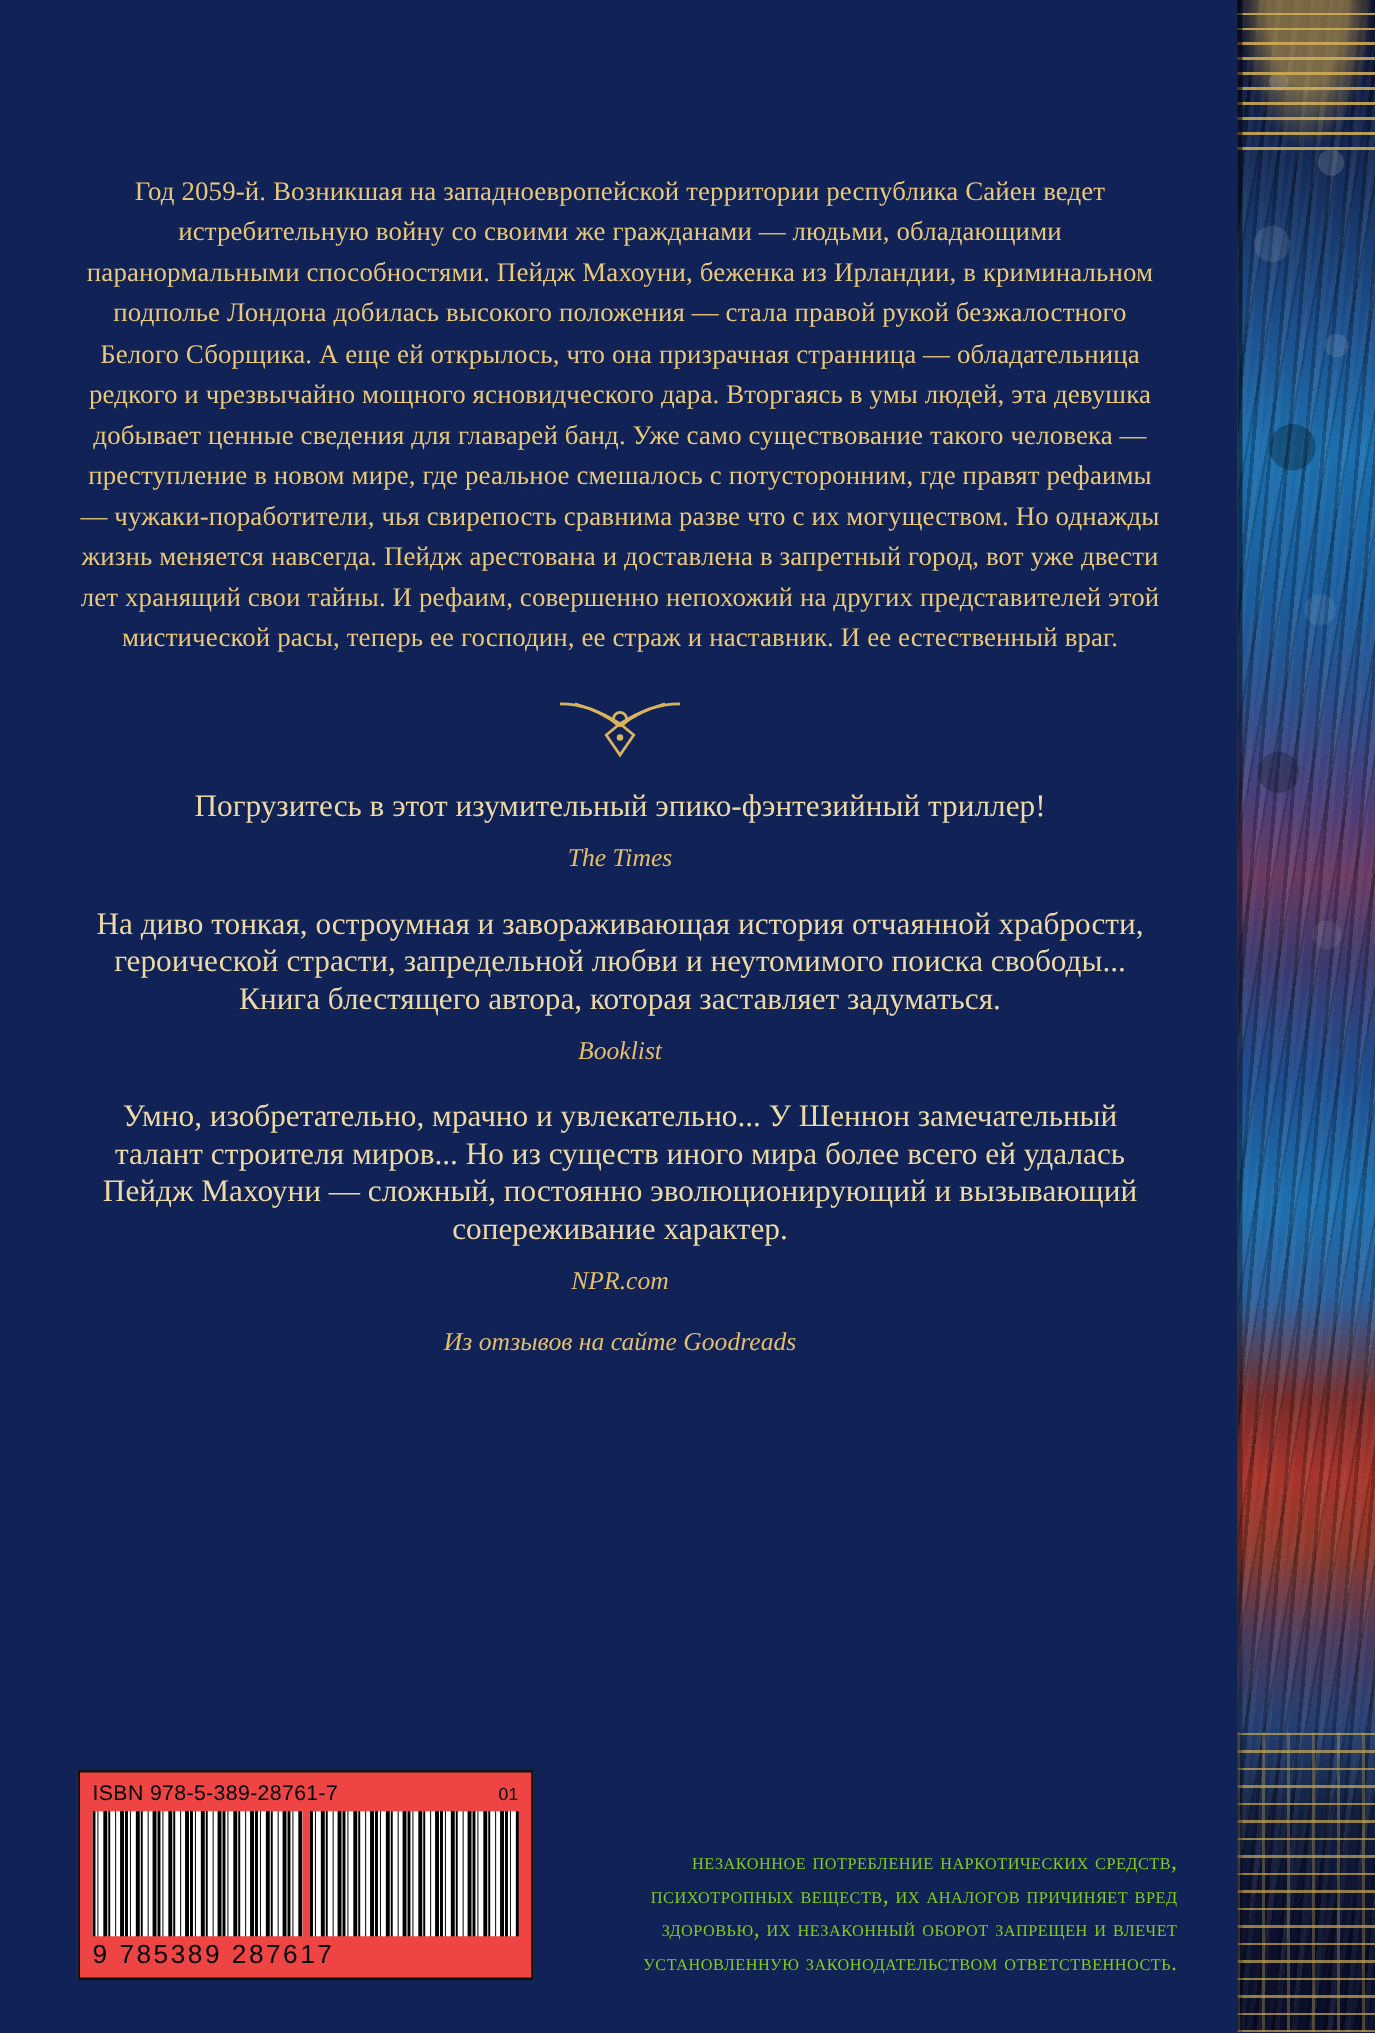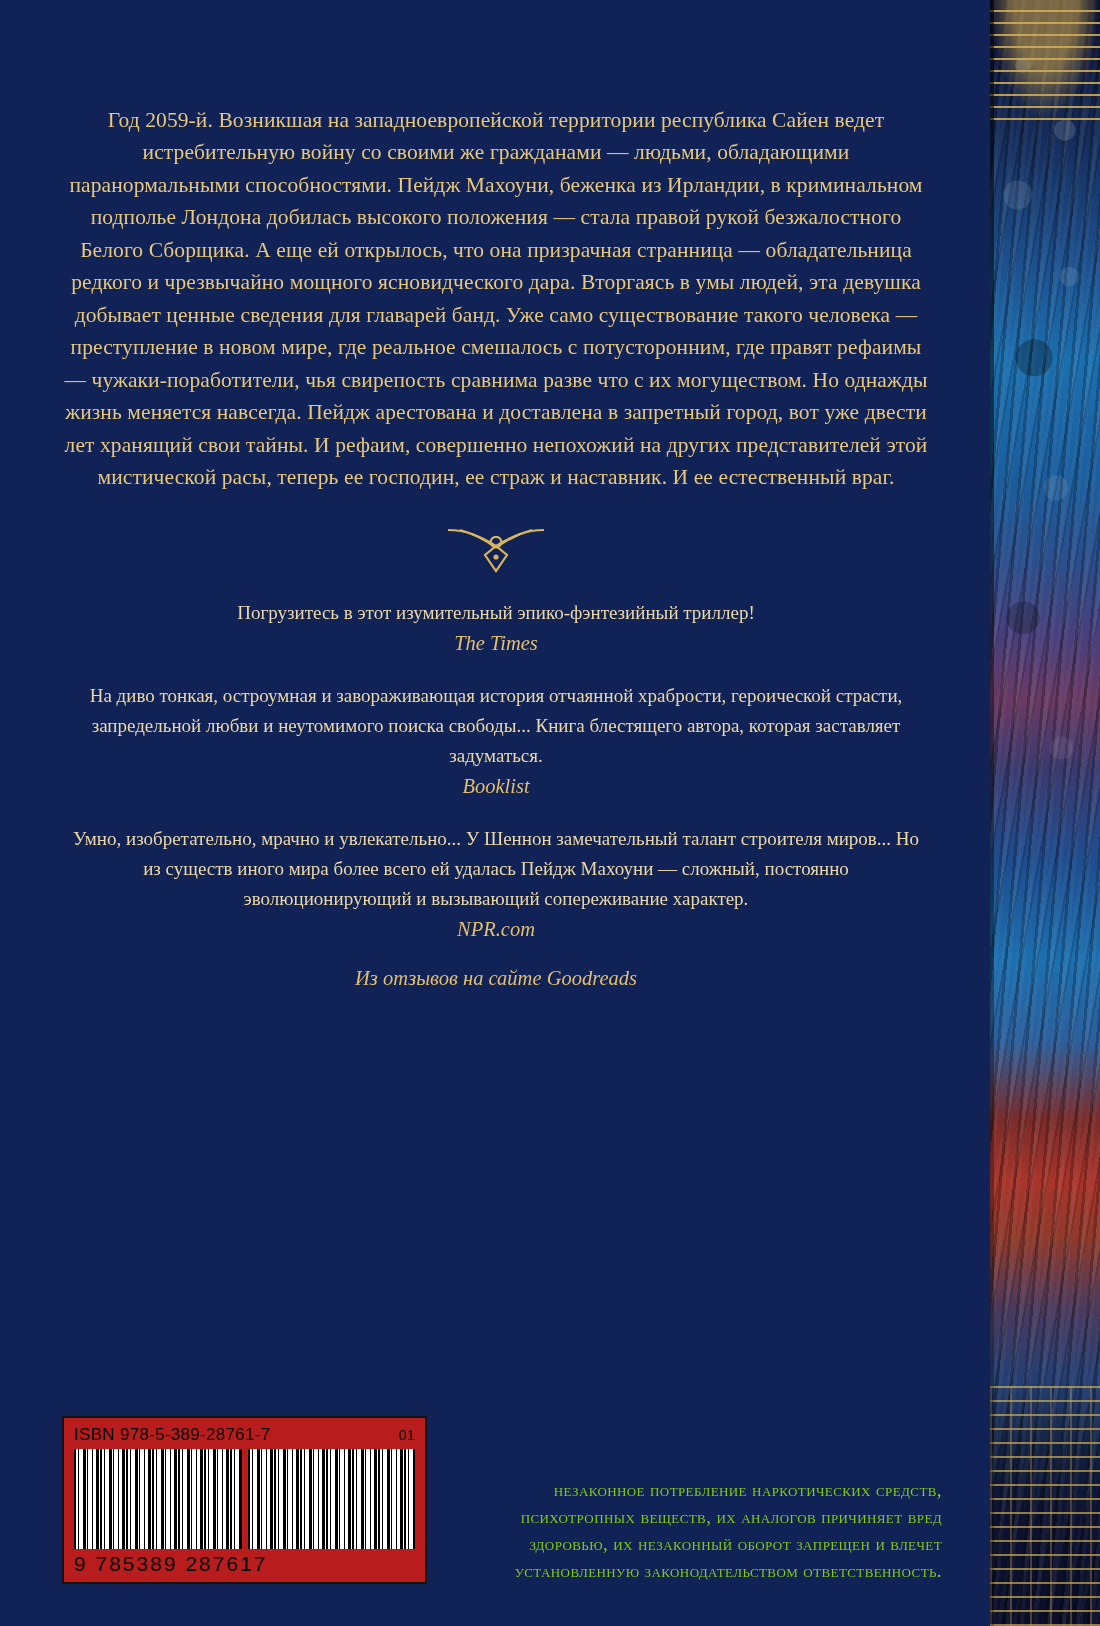--- a/index.html
+++ b/index.html
@@ -107,7 +107,7 @@
     width: 990px;
     height: 1626px;
     box-sizing: border-box;
-    padding: 82px 60px 0 62px;
+    padding: 115px 60px 0 62px;
   }
 
   .blurb {

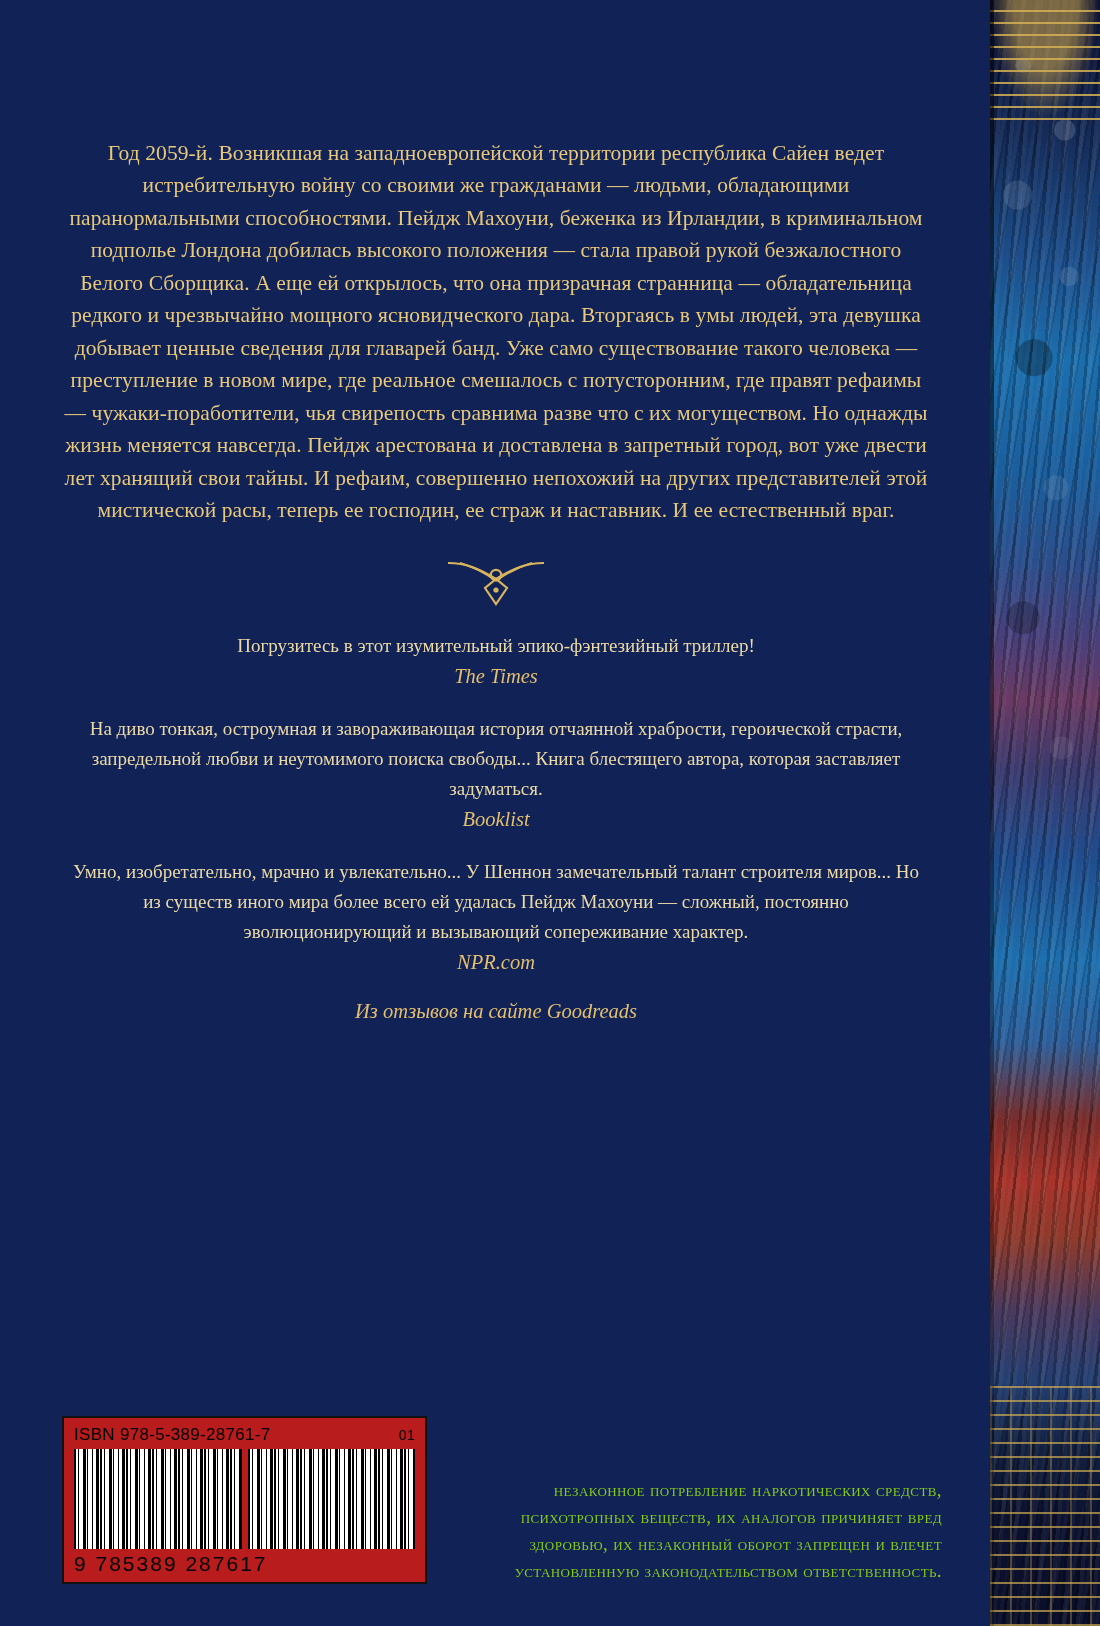--- a/index.html
+++ b/index.html
@@ -134,7 +134,7 @@
   }
   .quote .qtext {
     color: #ecd9a6;
-    font-size: 19px;
+    font-size: 25px;
     line-height: 30px;
     text-align: center;
   }

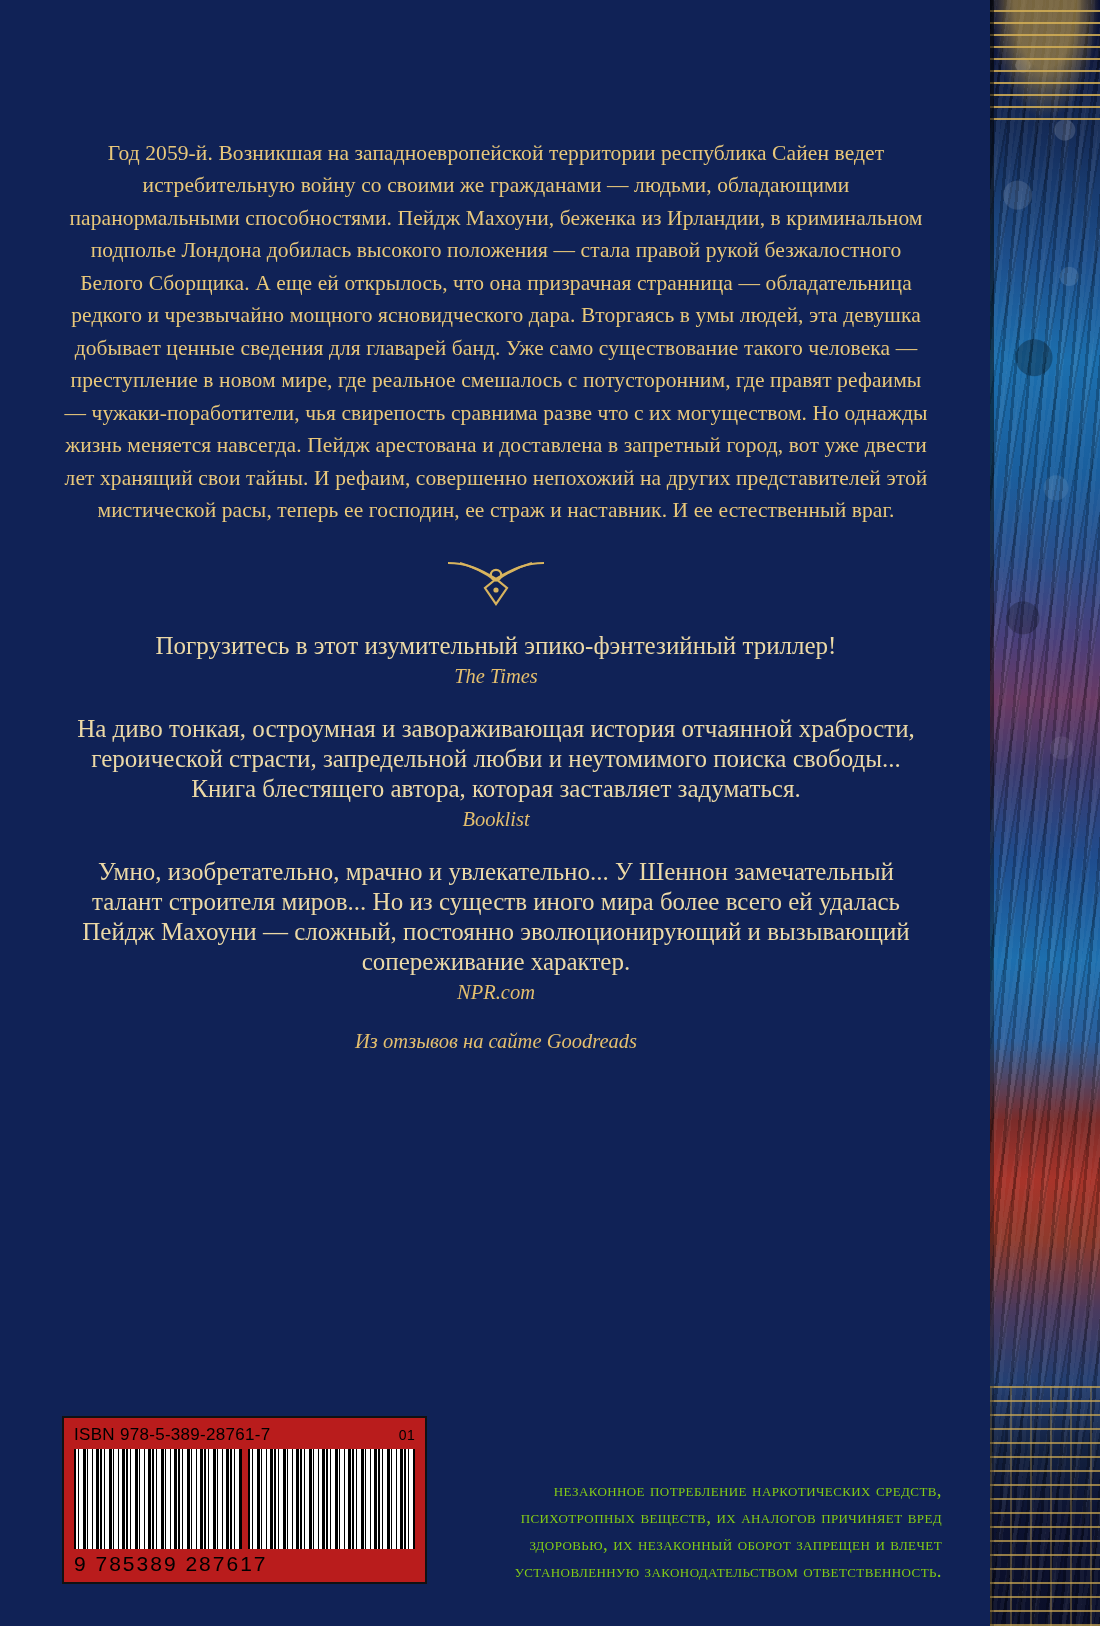--- a/index.html
+++ b/index.html
@@ -139,7 +139,7 @@
     text-align: center;
   }
   .quote .qsource {
-    margin-top: 4px;
+    margin-top: 15px;
     color: #e4bf6e;
     font-size: 20.5px;
     font-style: italic;

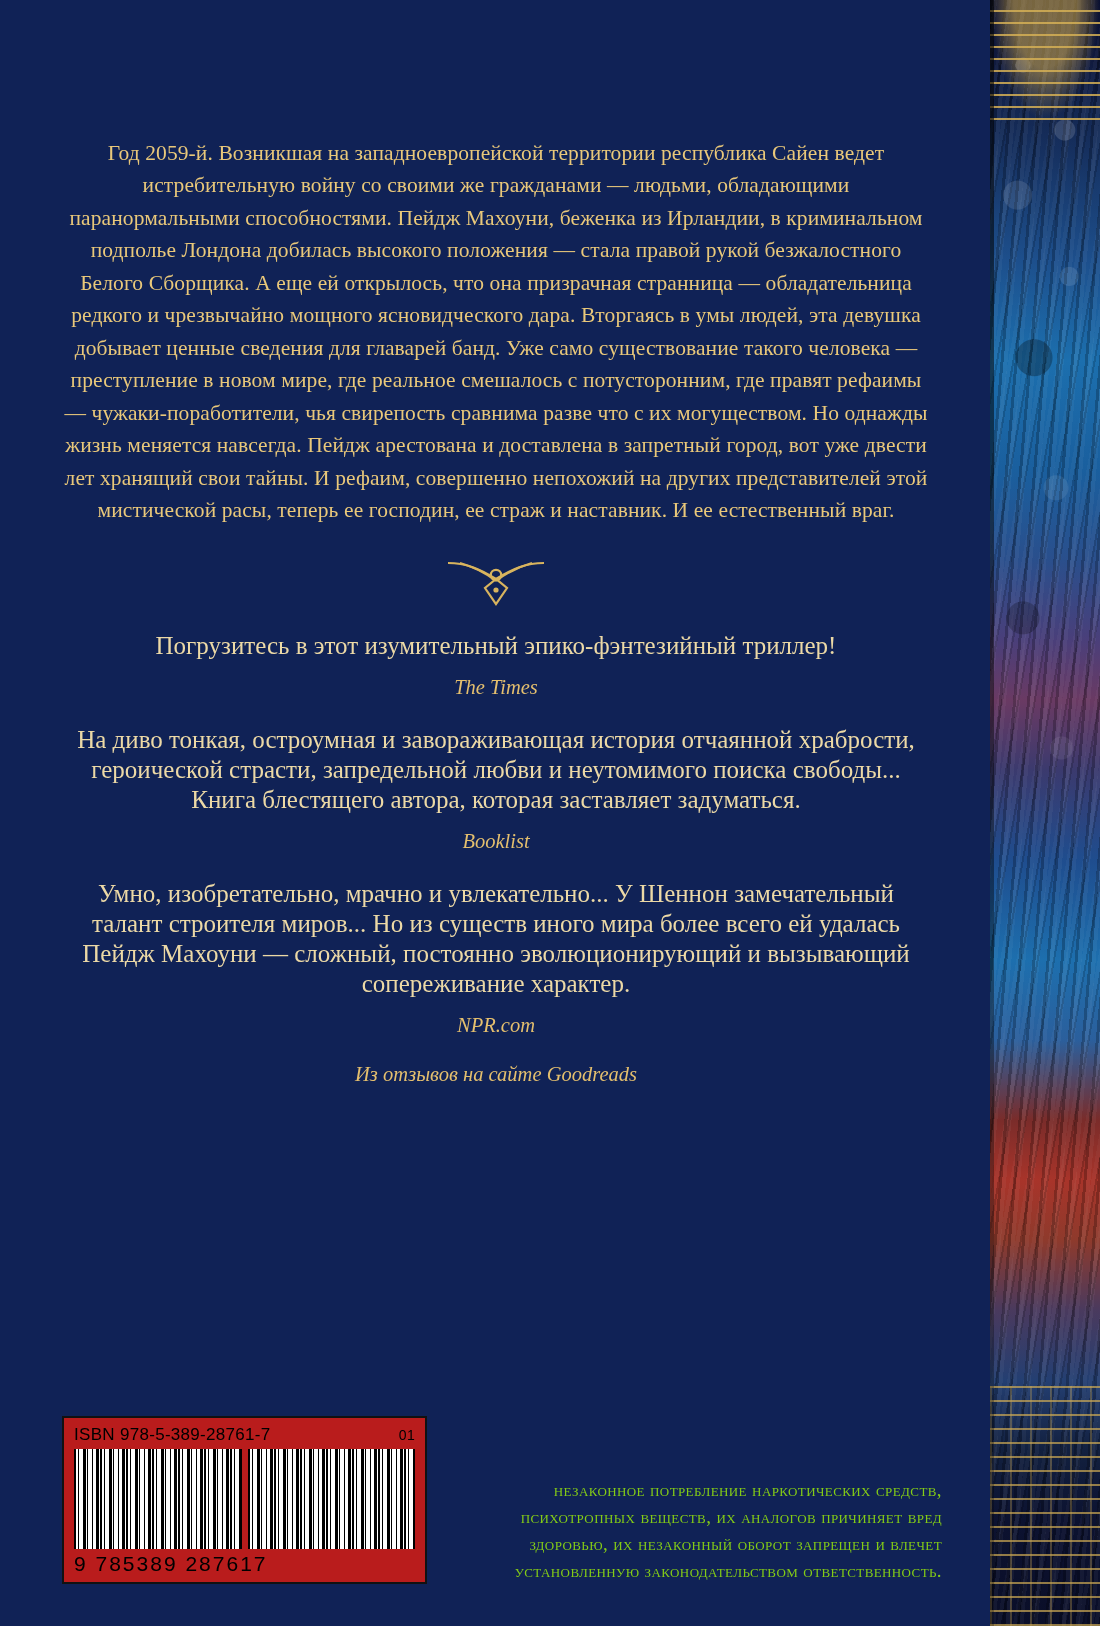--- a/index.html
+++ b/index.html
@@ -158,7 +158,7 @@
   }
 
   .barcode-box {
-    background: #b91c1c;
+    background: #ef4444;
     border: 2px solid #111;
     width: 365px;
     height: 168px;

